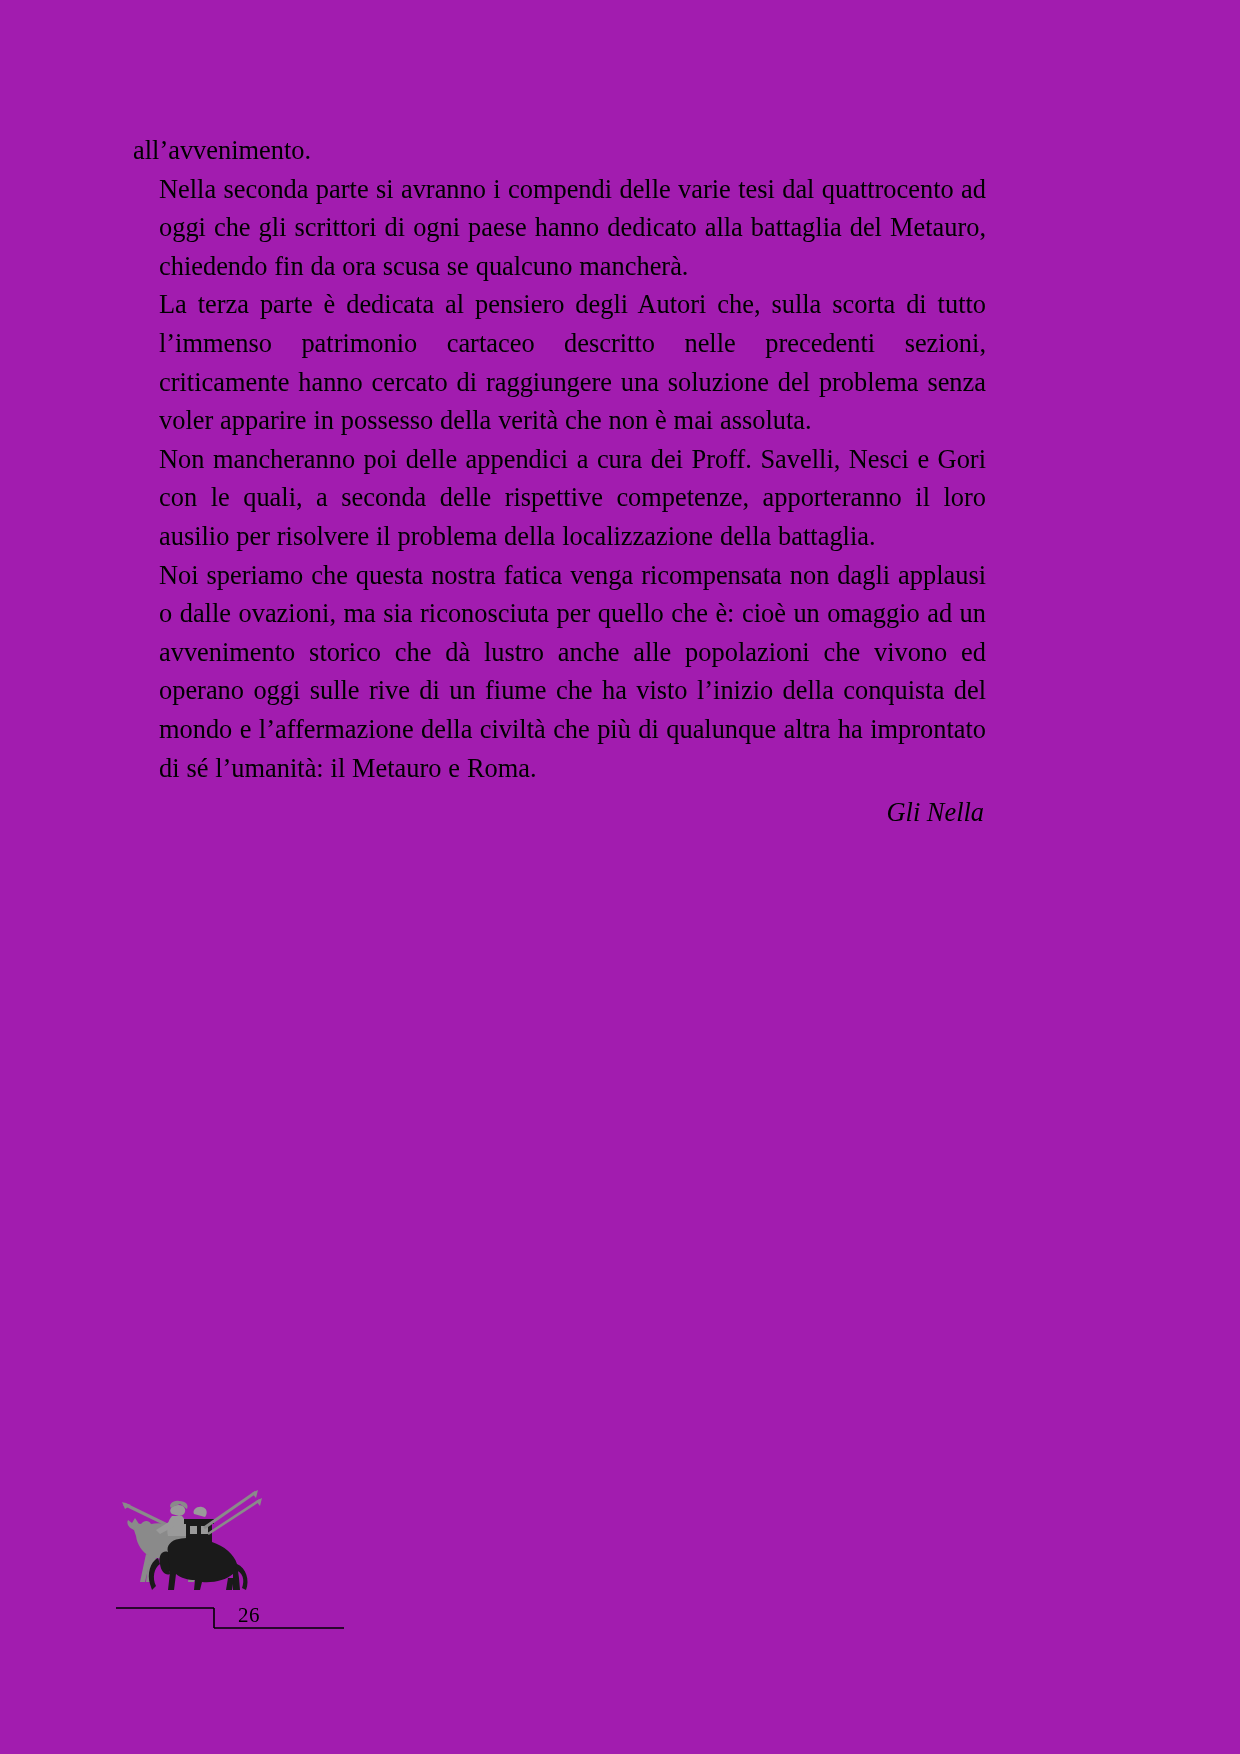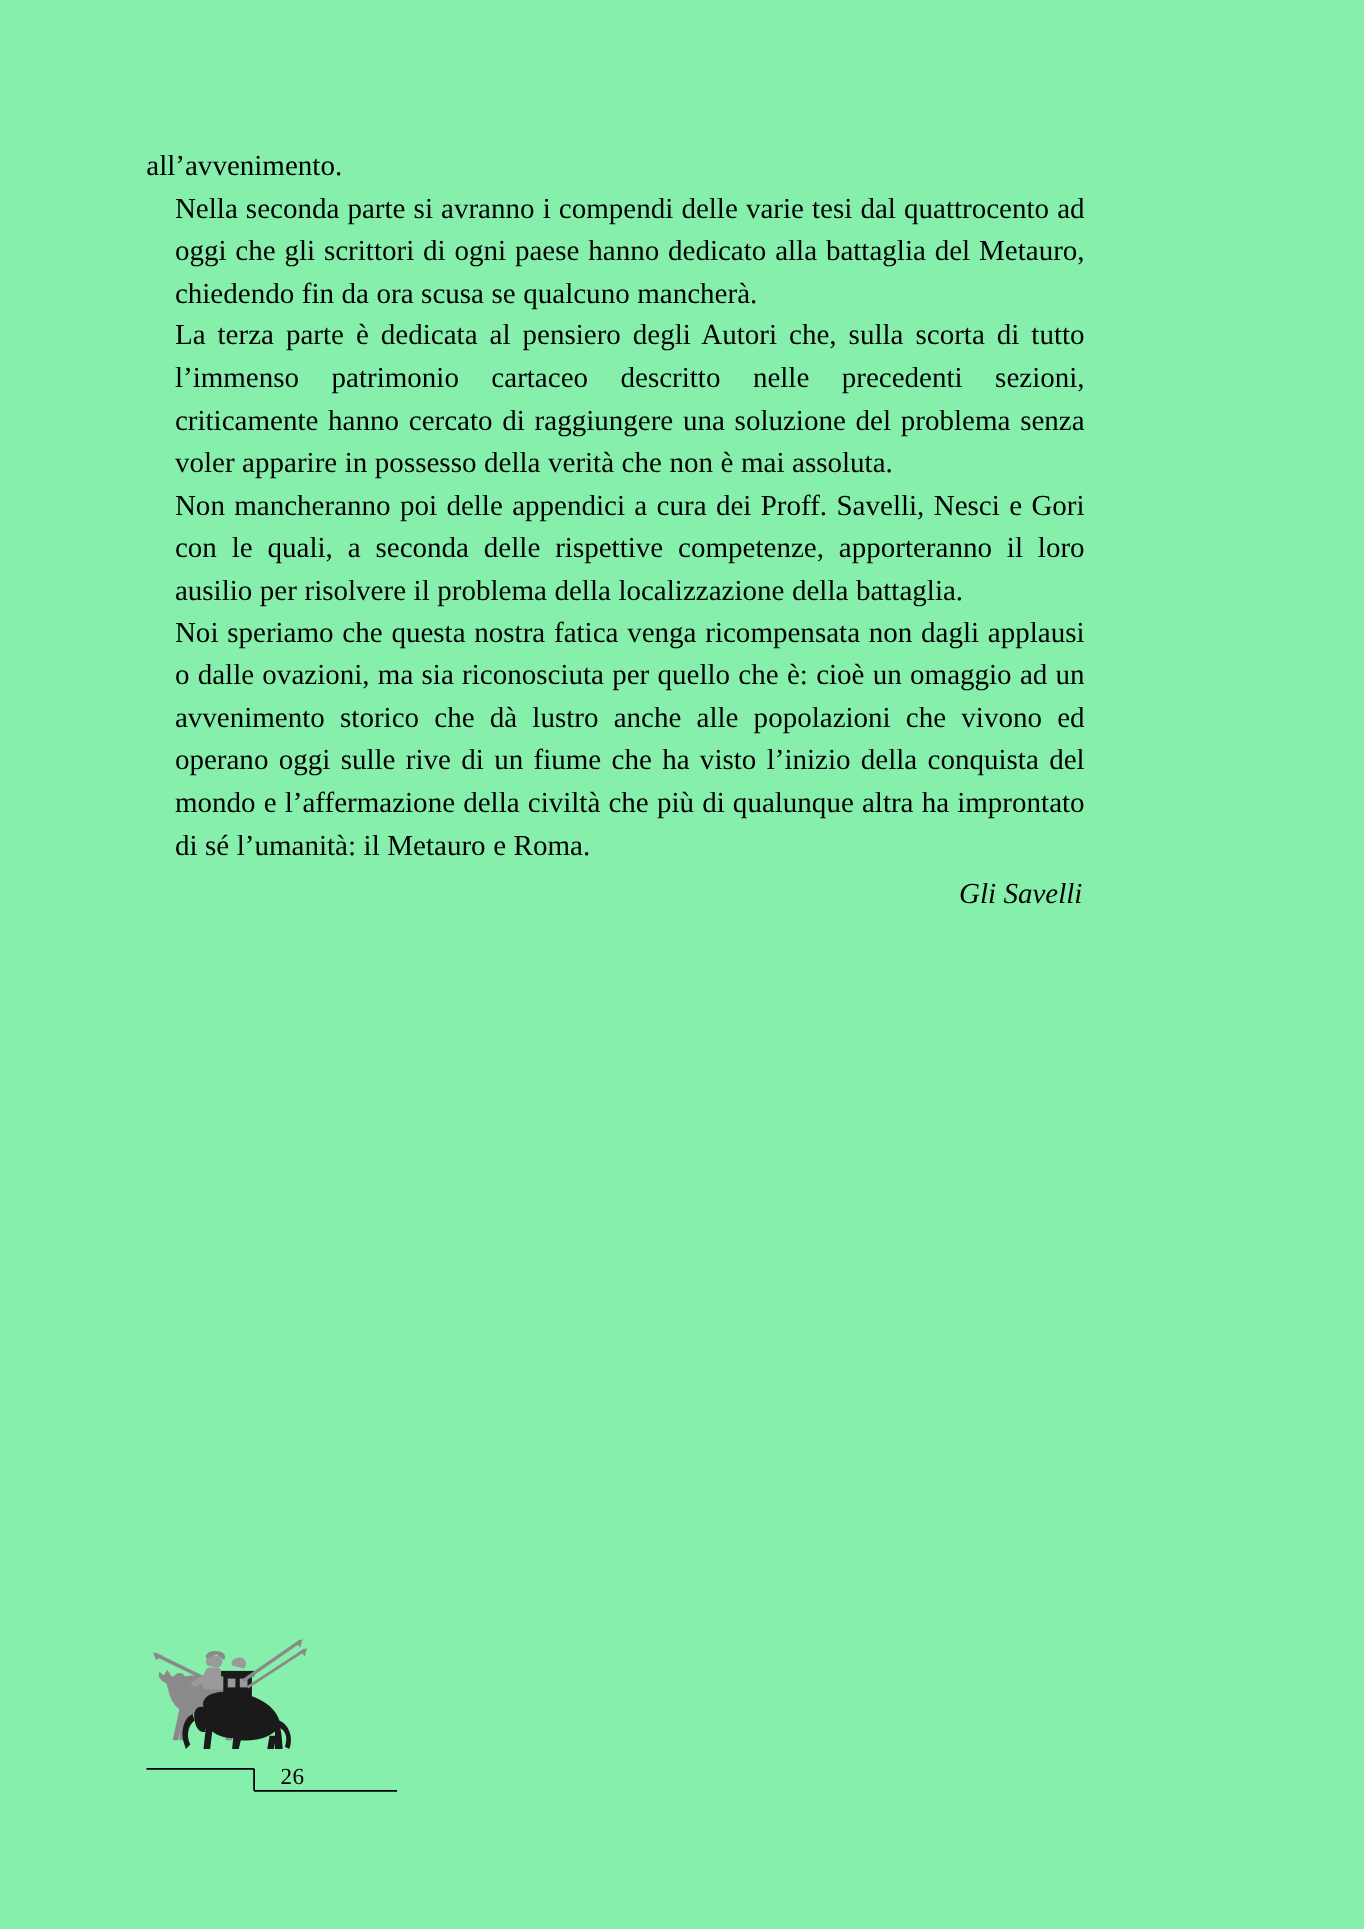--- a/index.html
+++ b/index.html
@@ -20,7 +20,7 @@
   .page {
     position: absolute;
     inset: 0;
-    background: #86efac;
+    background: #a21caf;
   }
 
   

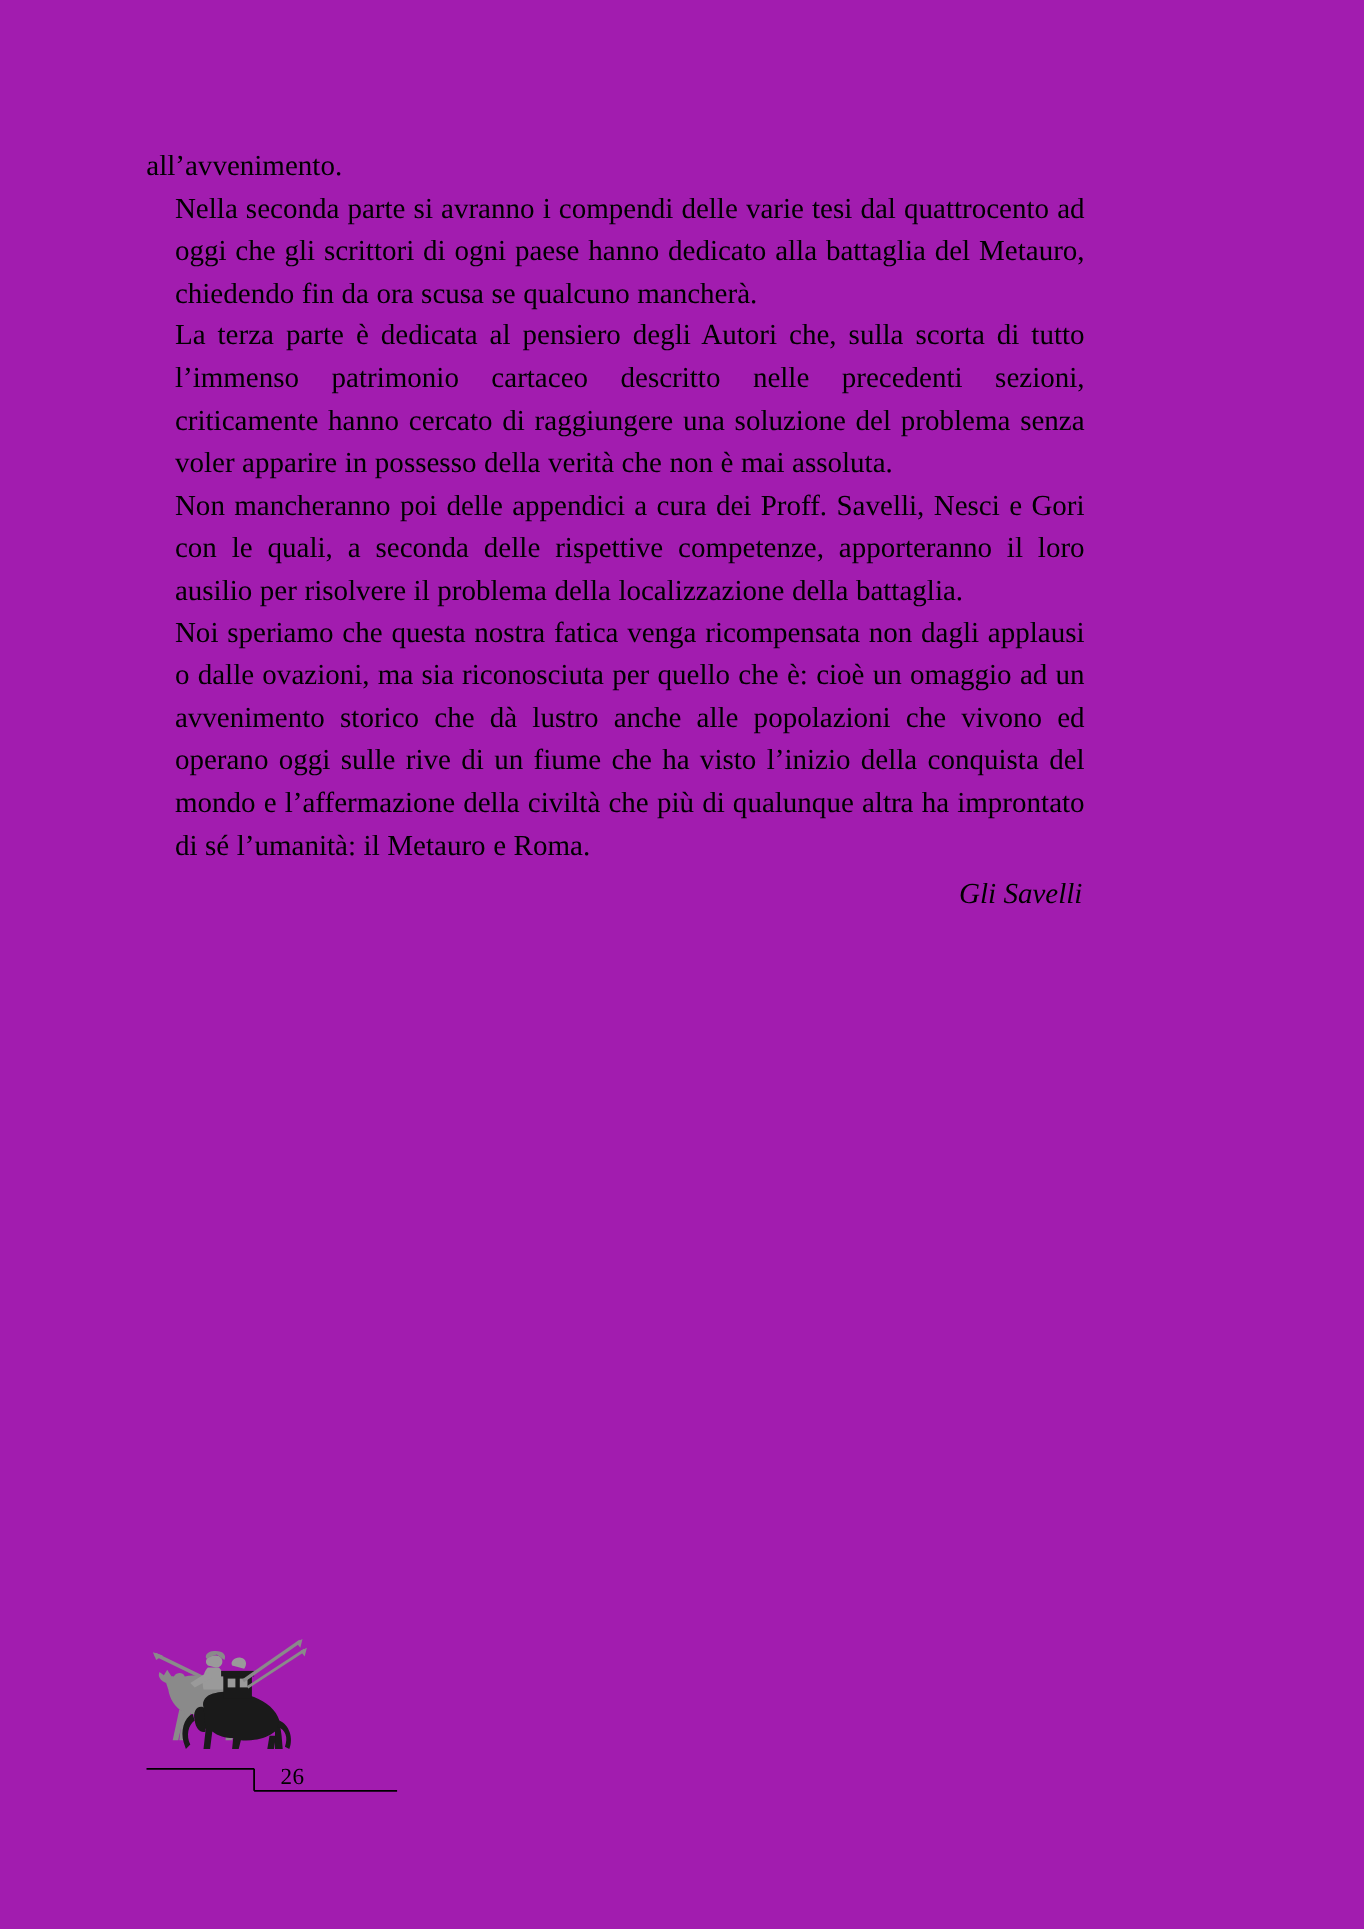--- a/index.html
+++ b/index.html
@@ -105,7 +105,7 @@
     <p class="para">Non mancheranno poi delle appendici a cura dei Proff. Savelli, Nesci e Gori con le quali, a seconda delle rispettive competenze, apporteranno il loro ausilio per risolvere il problema della localizzazione della battaglia.</p>
     <p class="para">Noi speriamo che questa nostra fatica venga ricompensata non dagli applausi o dalle ovazioni, ma sia riconosciuta per quello che è: cioè un omaggio ad un avvenimento storico che dà lustro anche alle popolazioni che vivono ed operano oggi sulle rive di un fiume che ha visto l’inizio della conquista del mondo e l’affermazione della civiltà che più di qualunque altra ha improntato di sé l’umanità: il Metauro e Roma.</p>
 
-    <p class="signature">Gli Savelli</p>
+    <p class="signature">Gli Nella</p>
   </div>
 
   <div class="footer">

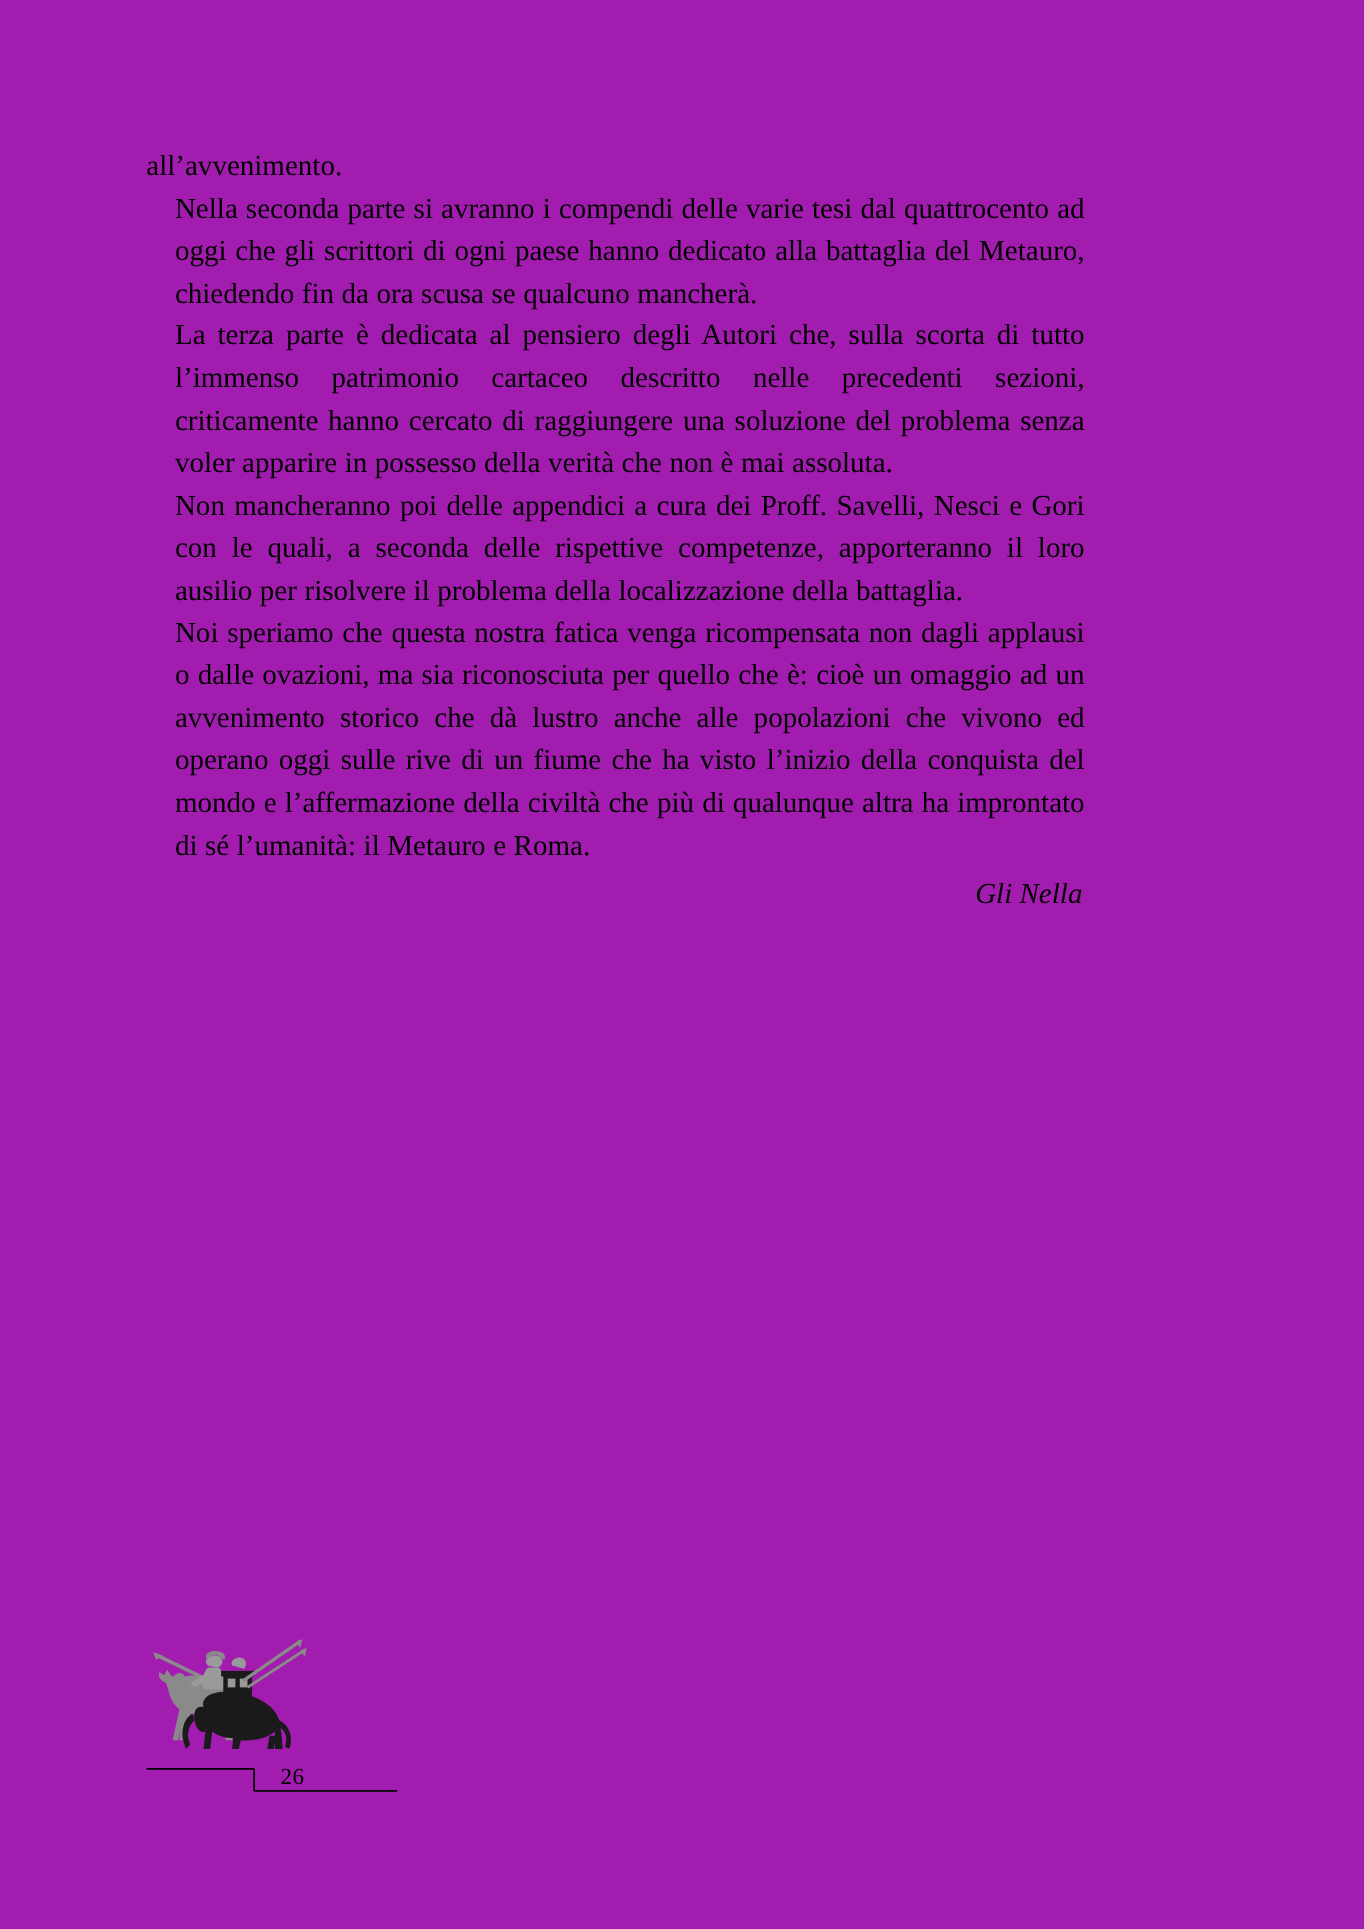--- a/index.html
+++ b/index.html
@@ -60,7 +60,7 @@
   
   .footer {
     position: absolute;
-    left: 133px;
+    left: 116px;
     bottom: 118px;
     width: 300px;
     height: 150px;

